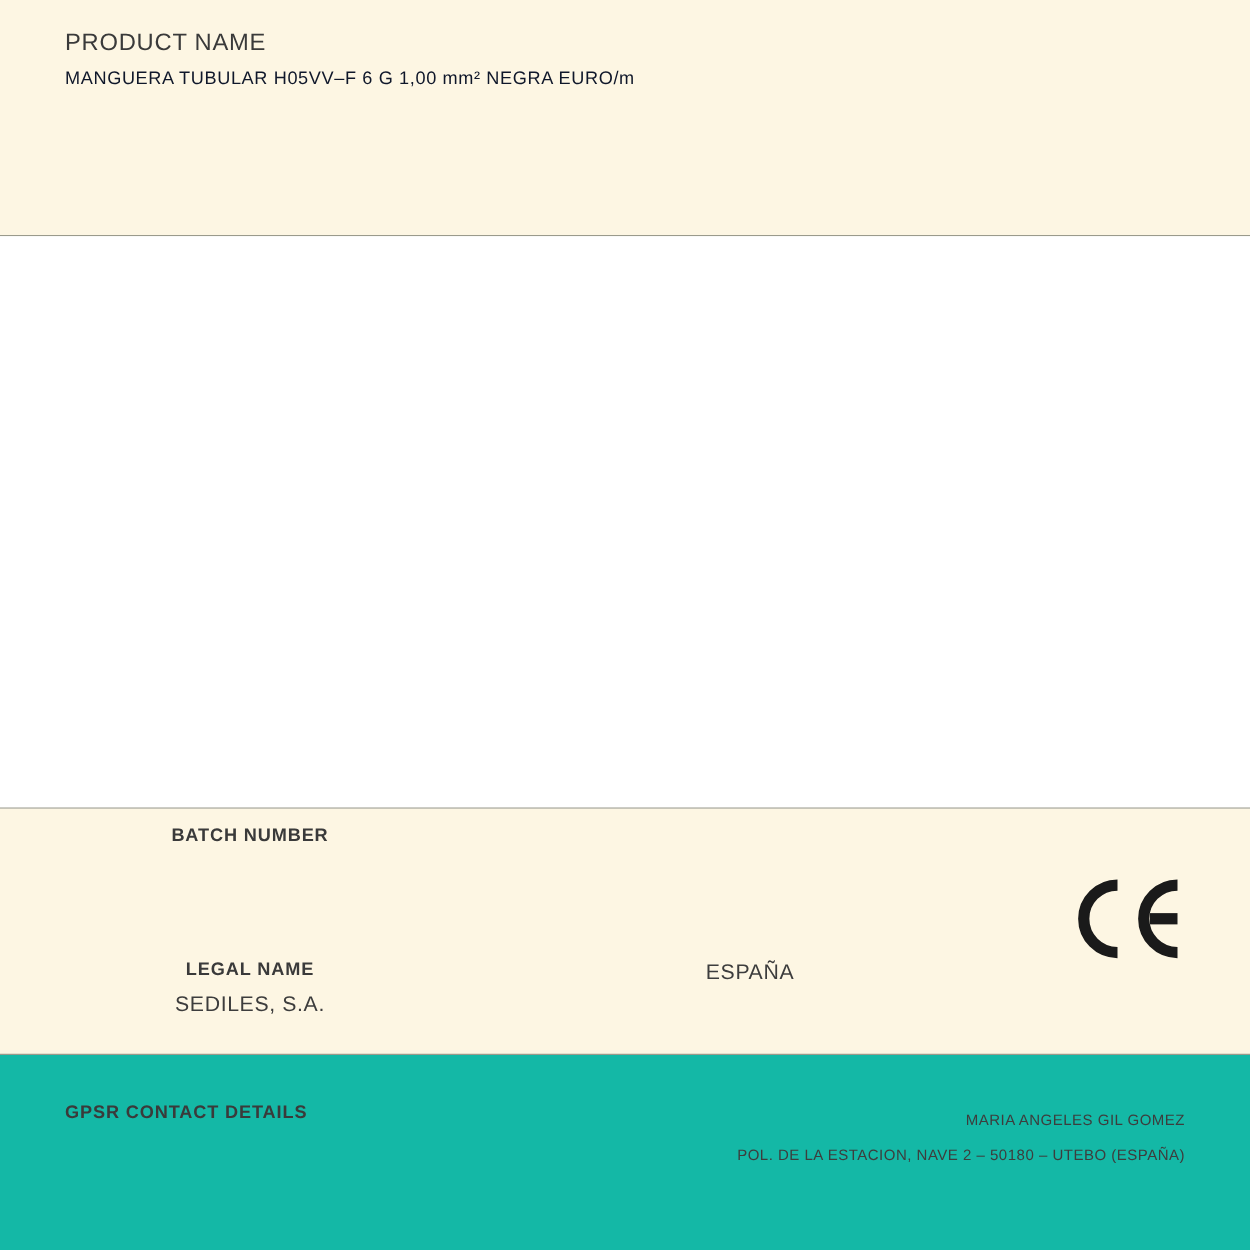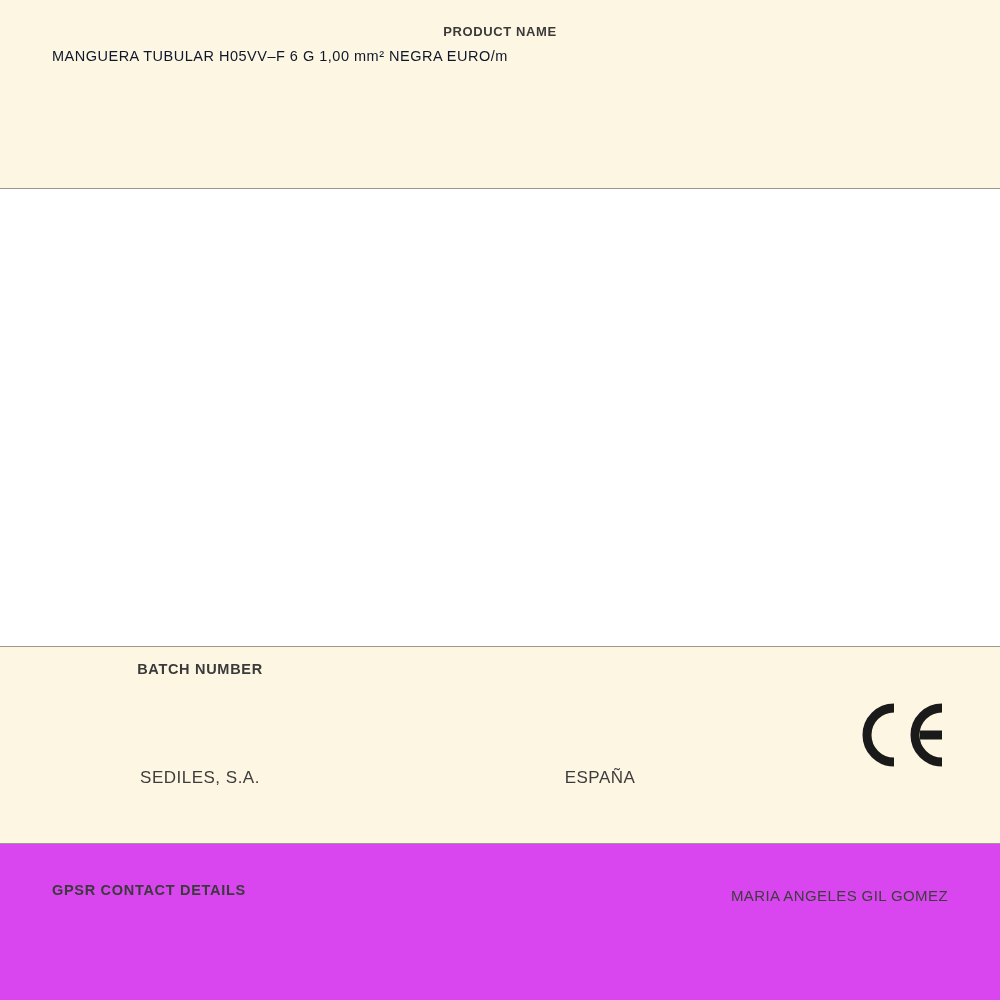--- a/index.html
+++ b/index.html
@@ -31,12 +31,11 @@
     height: 189px;
   }
   .field-label {
-    font-size: 13px;
-    font-weight: bold;
+    font-size: 19px;
+    font-weight: normal;
     letter-spacing: 0.6px;
     color: #3a3a3a;
     margin: 0 0 9px 0;
-    text-align: center;
   }
   .field-value {
     font-size: 14.5px;

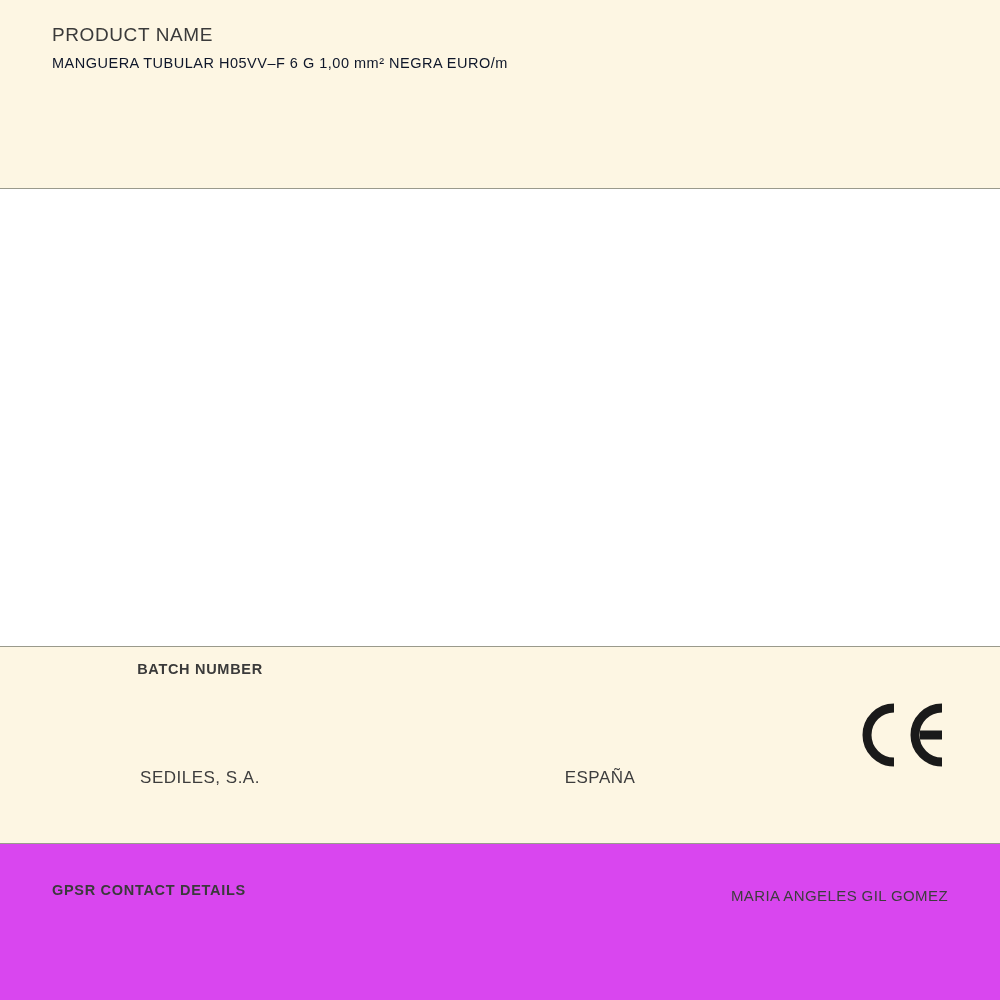--- a/index.html
+++ b/index.html
@@ -147,6 +147,7 @@
     </div>
     <div class="info-grid row2">
       <div>
+        <p class="cell-label">LEGAL NAME</p>
         <p class="cell-value">SEDILES, S.A.</p>
       </div>
       <div>

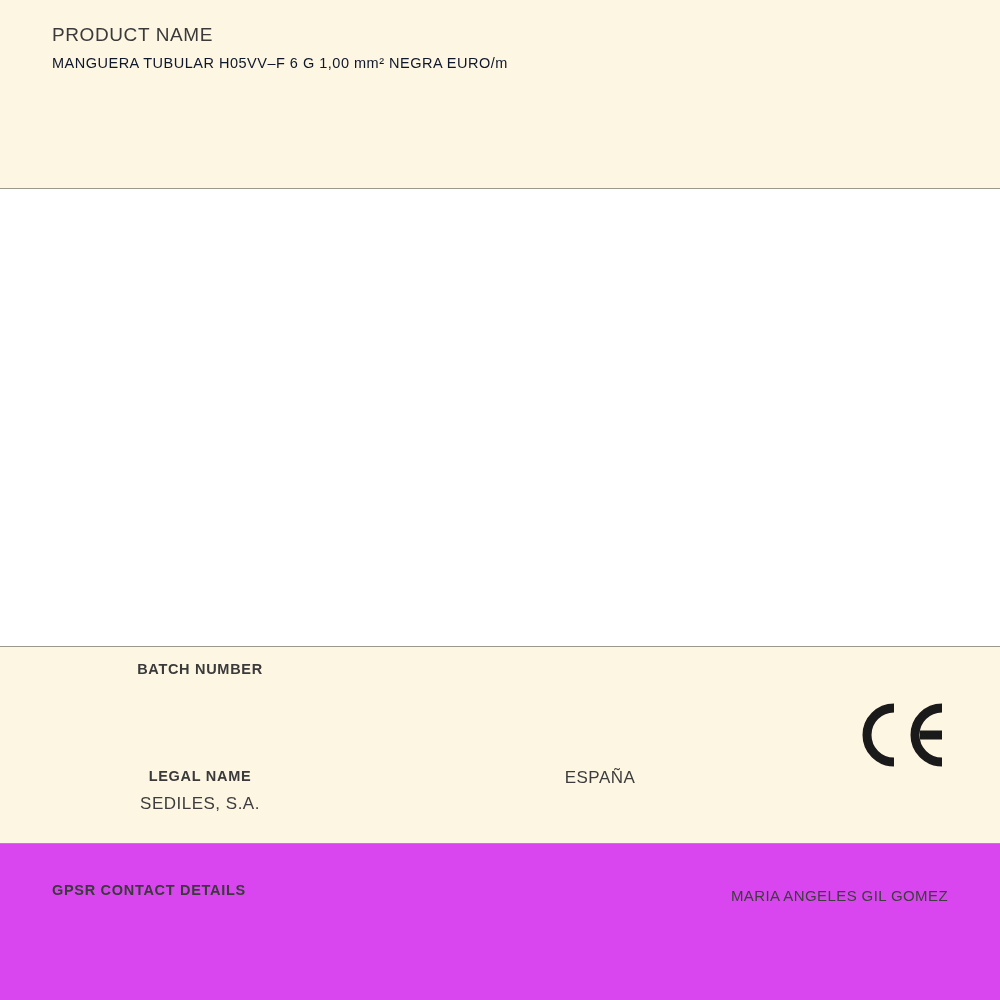--- a/index.html
+++ b/index.html
@@ -98,7 +98,7 @@
 
   
   .footer-section {
-    background: #d946ef;
+    background: #14b8a6;
     height: 156px;
     box-sizing: border-box;
     padding: 38px 52px 0 52px;

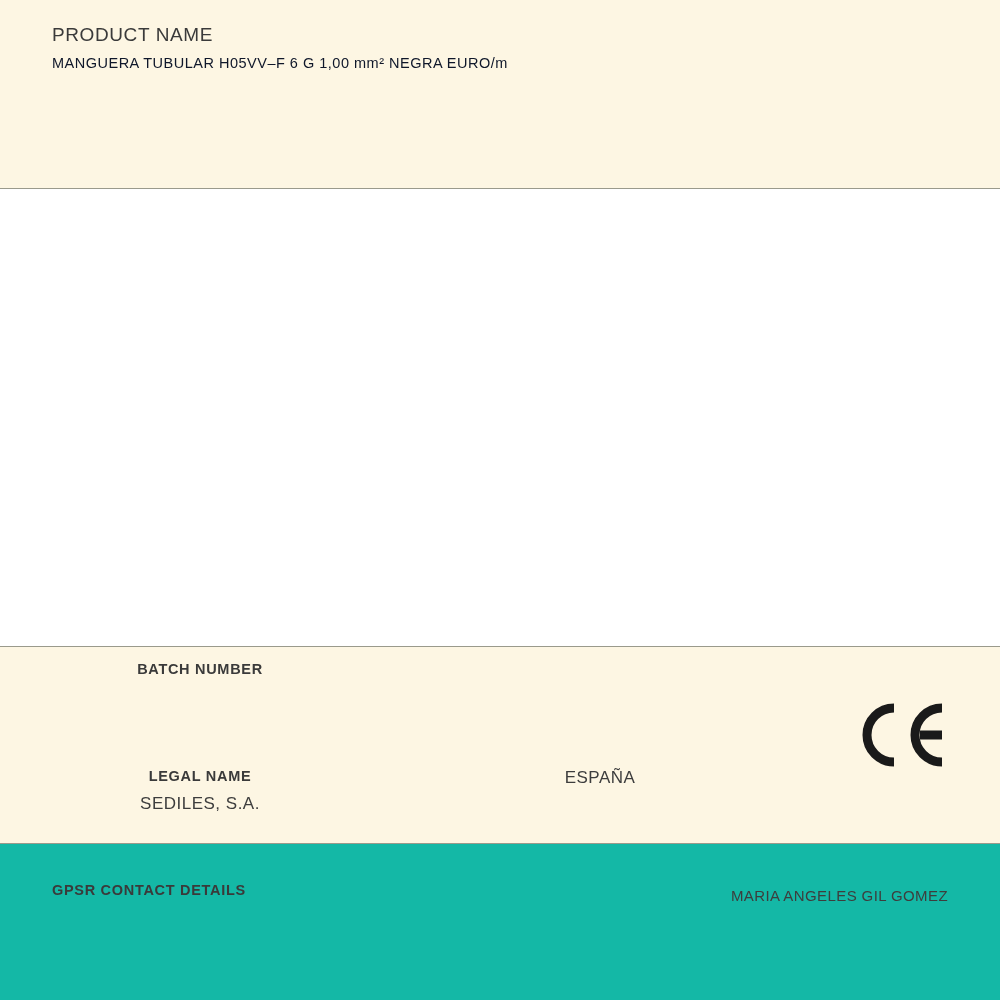--- a/index.html
+++ b/index.html
@@ -115,7 +115,7 @@
   }
   .gpsr-lines {
     text-align: right;
-    font-size: 15px;
+    font-size: 12px;
     letter-spacing: 0.4px;
     color: #3d3d3d;
     line-height: 28px;

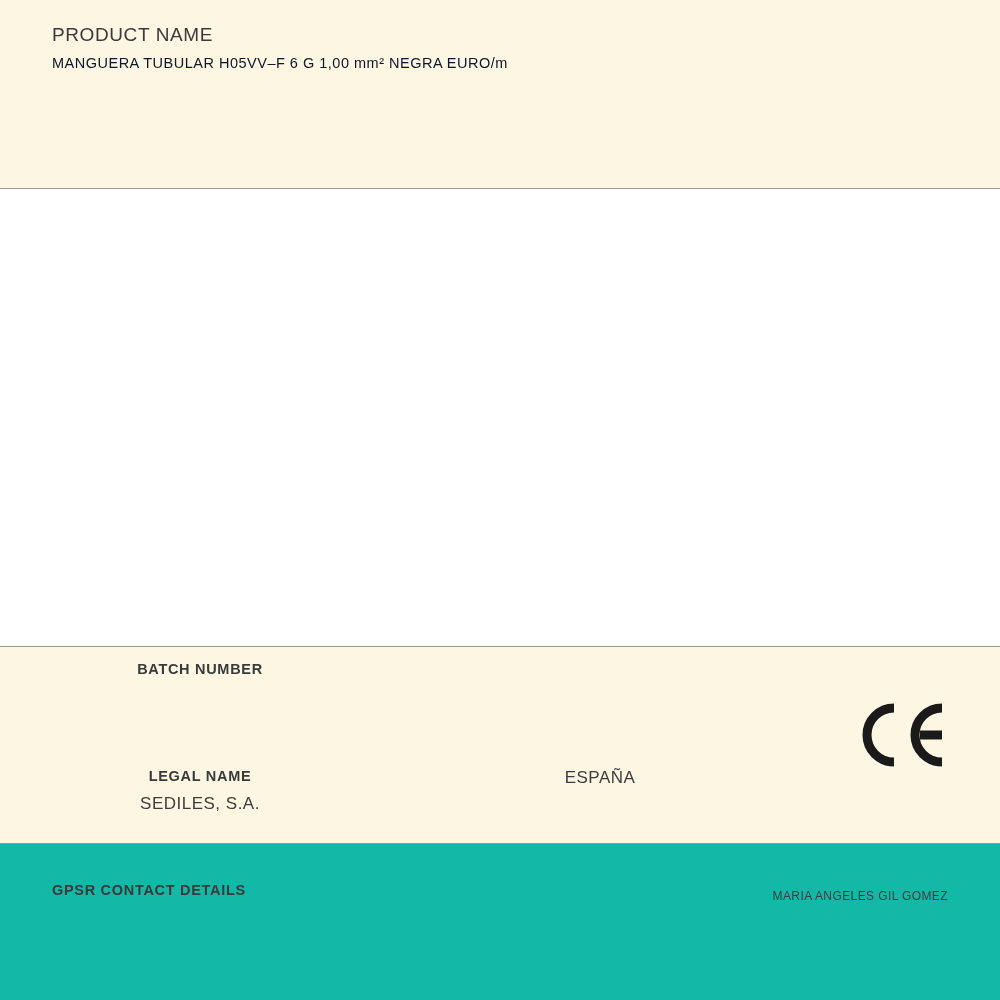--- a/index.html
+++ b/index.html
@@ -171,6 +171,7 @@
     <div class="gpsr-label">GPSR CONTACT DETAILS</div>
     <div class="gpsr-lines">
       <div>MARIA ANGELES GIL GOMEZ</div>
+      <div>POL. DE LA ESTACION, NAVE 2 – 50180 – UTEBO (ESPAÑA)</div>
     </div>
   </div>
 

